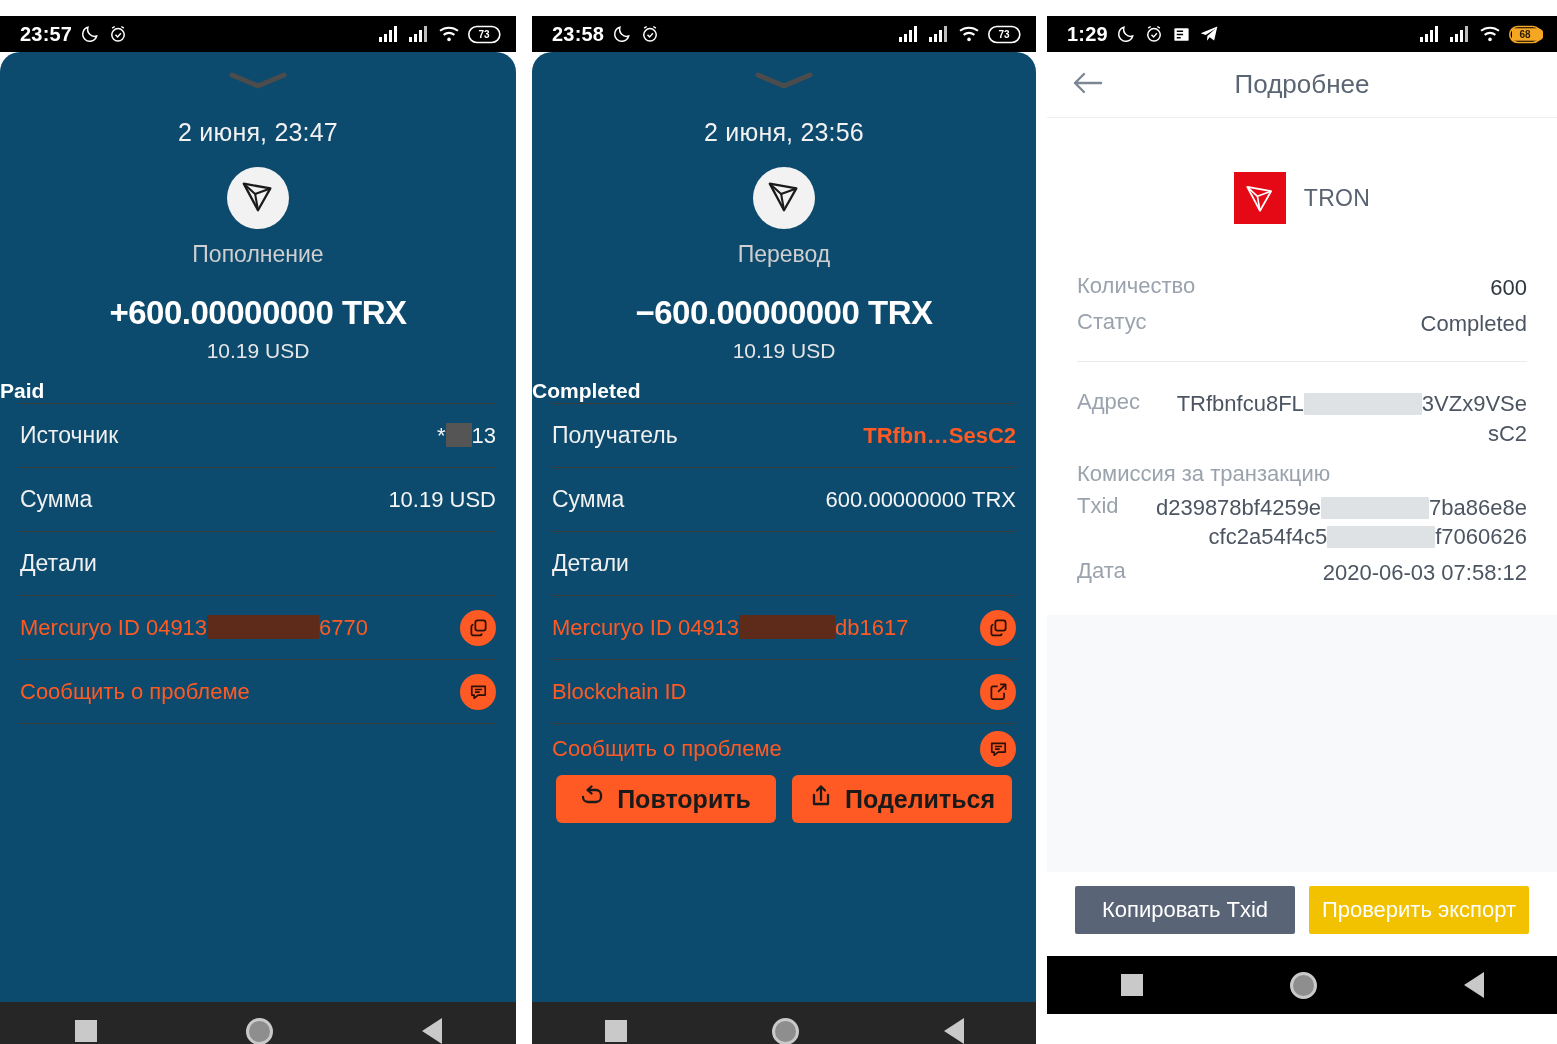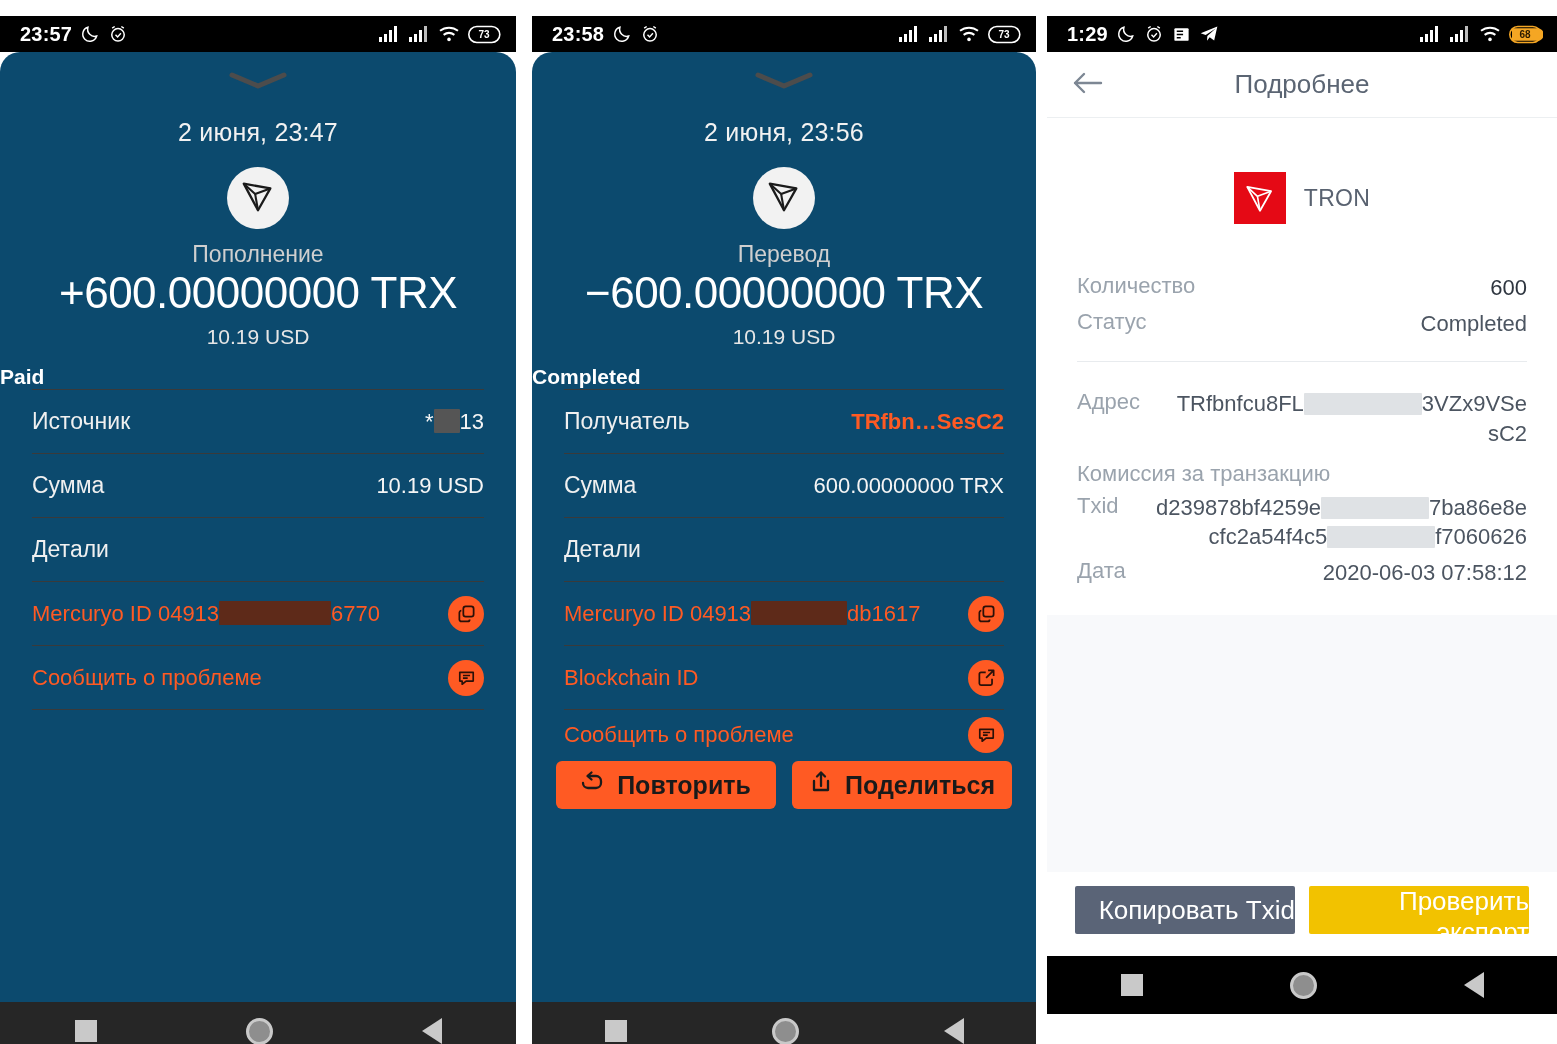--- a/index.html
+++ b/index.html
@@ -42,7 +42,7 @@
     display: flex; align-items: center; justify-content: center;
   }
   .tx-kind { text-align: center; color: #cfcfcf; font-size: 23px; margin-top: 12px; }
-  .tx-amount { text-align: center; color: #ffffff; font-size: 44px; font-weight: normal; letter-spacing: -0.5px; }
+  .tx-amount { text-align: center; color: #ffffff; font-size: 33px; font-weight: bold; margin-top: 26px; letter-spacing: -0.5px; }
   .tx-fiat { text-align: center; color: #e6e6e6; font-size: 21px; margin-top: 7px; }
   .tx-status { color: #ffffff; font-size: 21px; font-weight: bold; margin-top: 16px; }
 

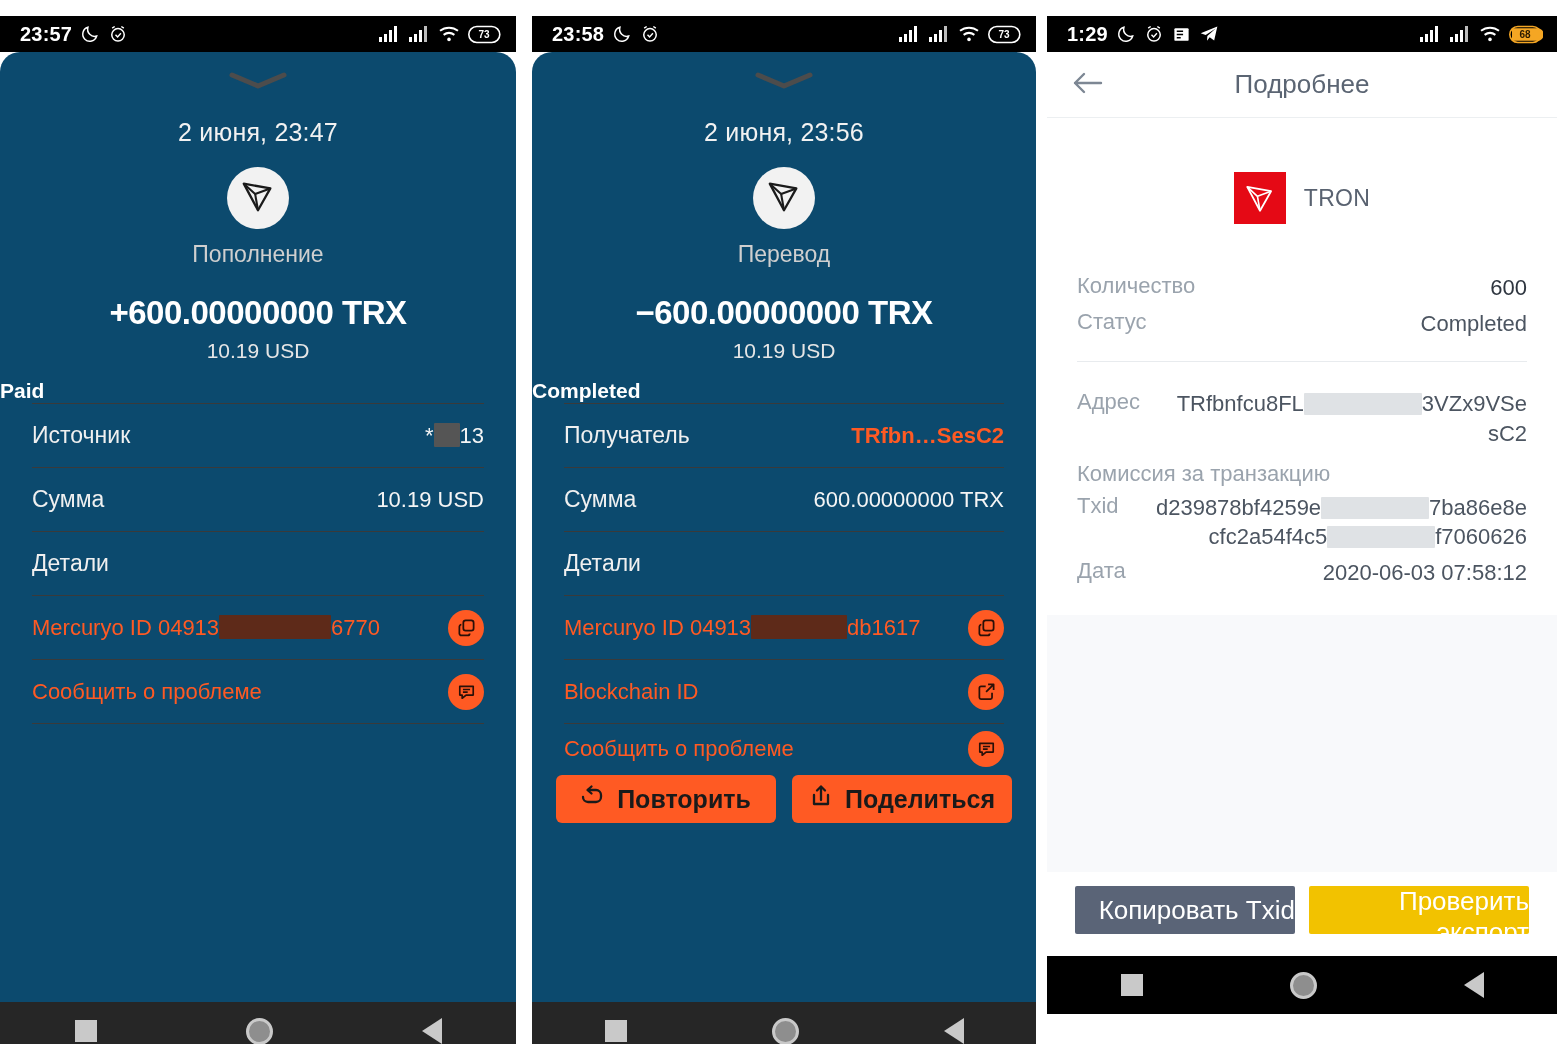--- a/index.html
+++ b/index.html
@@ -46,7 +46,7 @@
   .tx-fiat { text-align: center; color: #e6e6e6; font-size: 21px; margin-top: 7px; }
   .tx-status { color: #ffffff; font-size: 21px; font-weight: bold; margin-top: 16px; }
 
-  .rows { margin-top: auto; padding: 0 32px; }
+  .rows { margin-top: auto; padding: 0 20px; }
   .row {
     display: flex; align-items: center; justify-content: space-between;
     border-top: 1px solid #3a3a3a; min-height: 64px; padding: 4px 0;

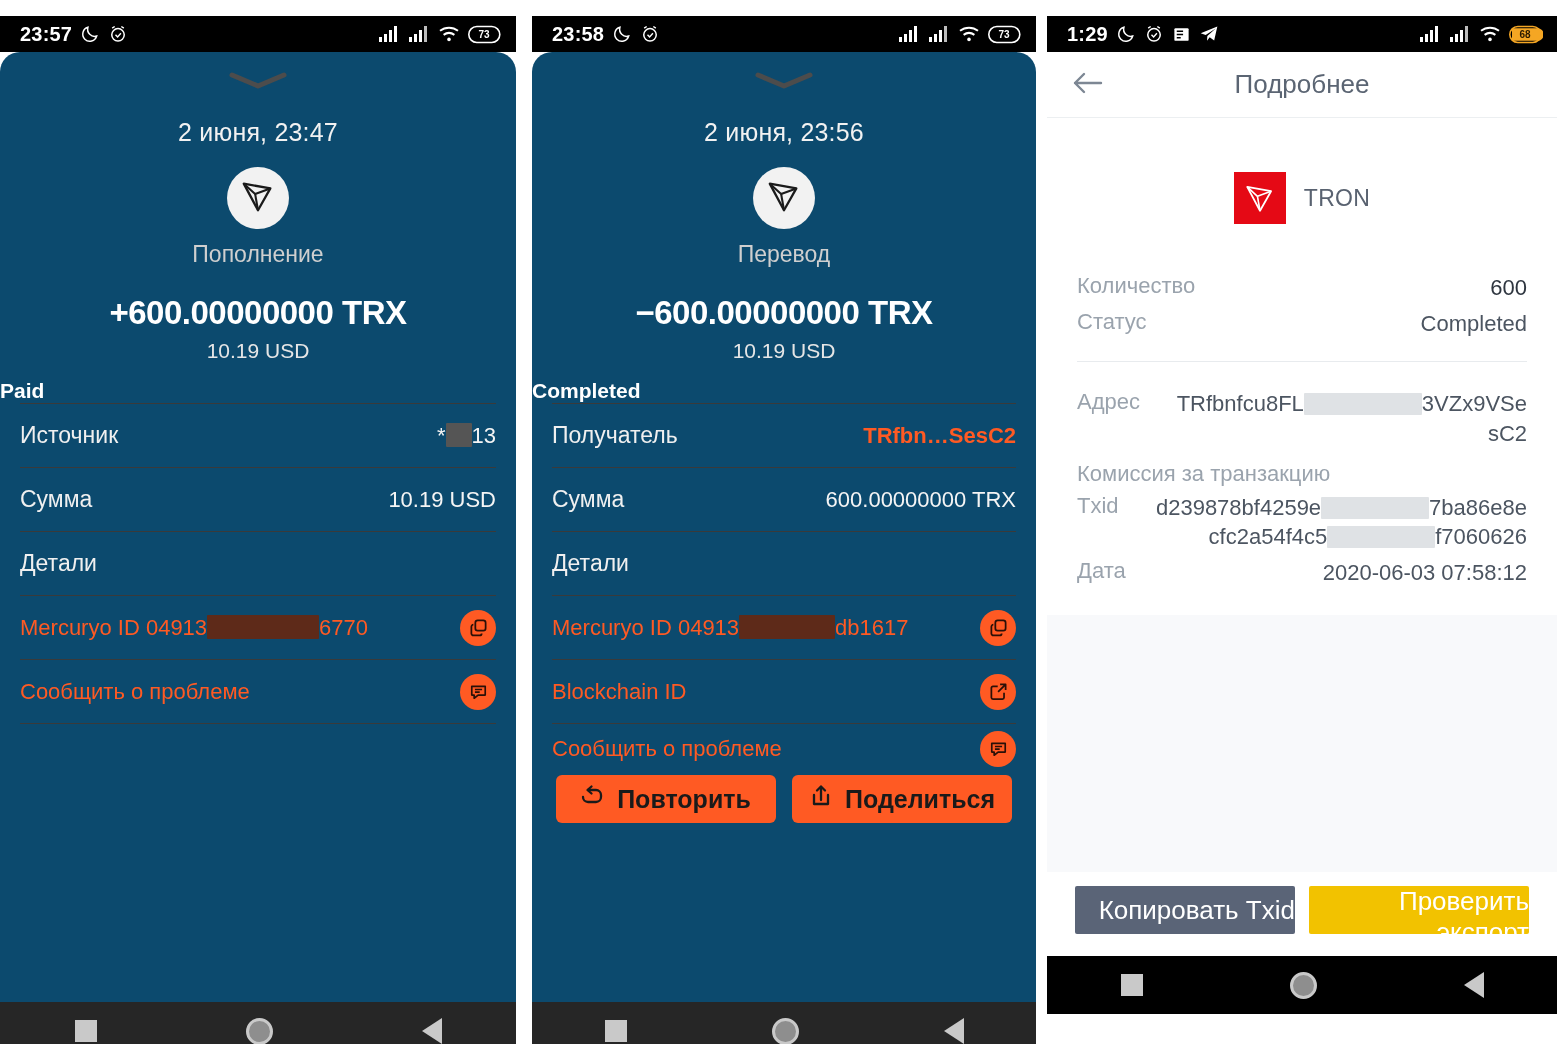--- a/index.html
+++ b/index.html
@@ -109,7 +109,7 @@
   }
   .l-btn {
     flex: 1 1 0; height: 48px; border: none; border-radius: 2px;
-    color: #ffffff; font-size: 26px; font-family: "Liberation Sans", sans-serif; cursor: pointer; text-align: right;
+    color: #ffffff; font-size: 22px; font-family: "Liberation Sans", sans-serif; cursor: pointer;
   }
   .l-btn.grey { background: #5a6477; }
   .l-btn.yellow { background: #f2c200; }

